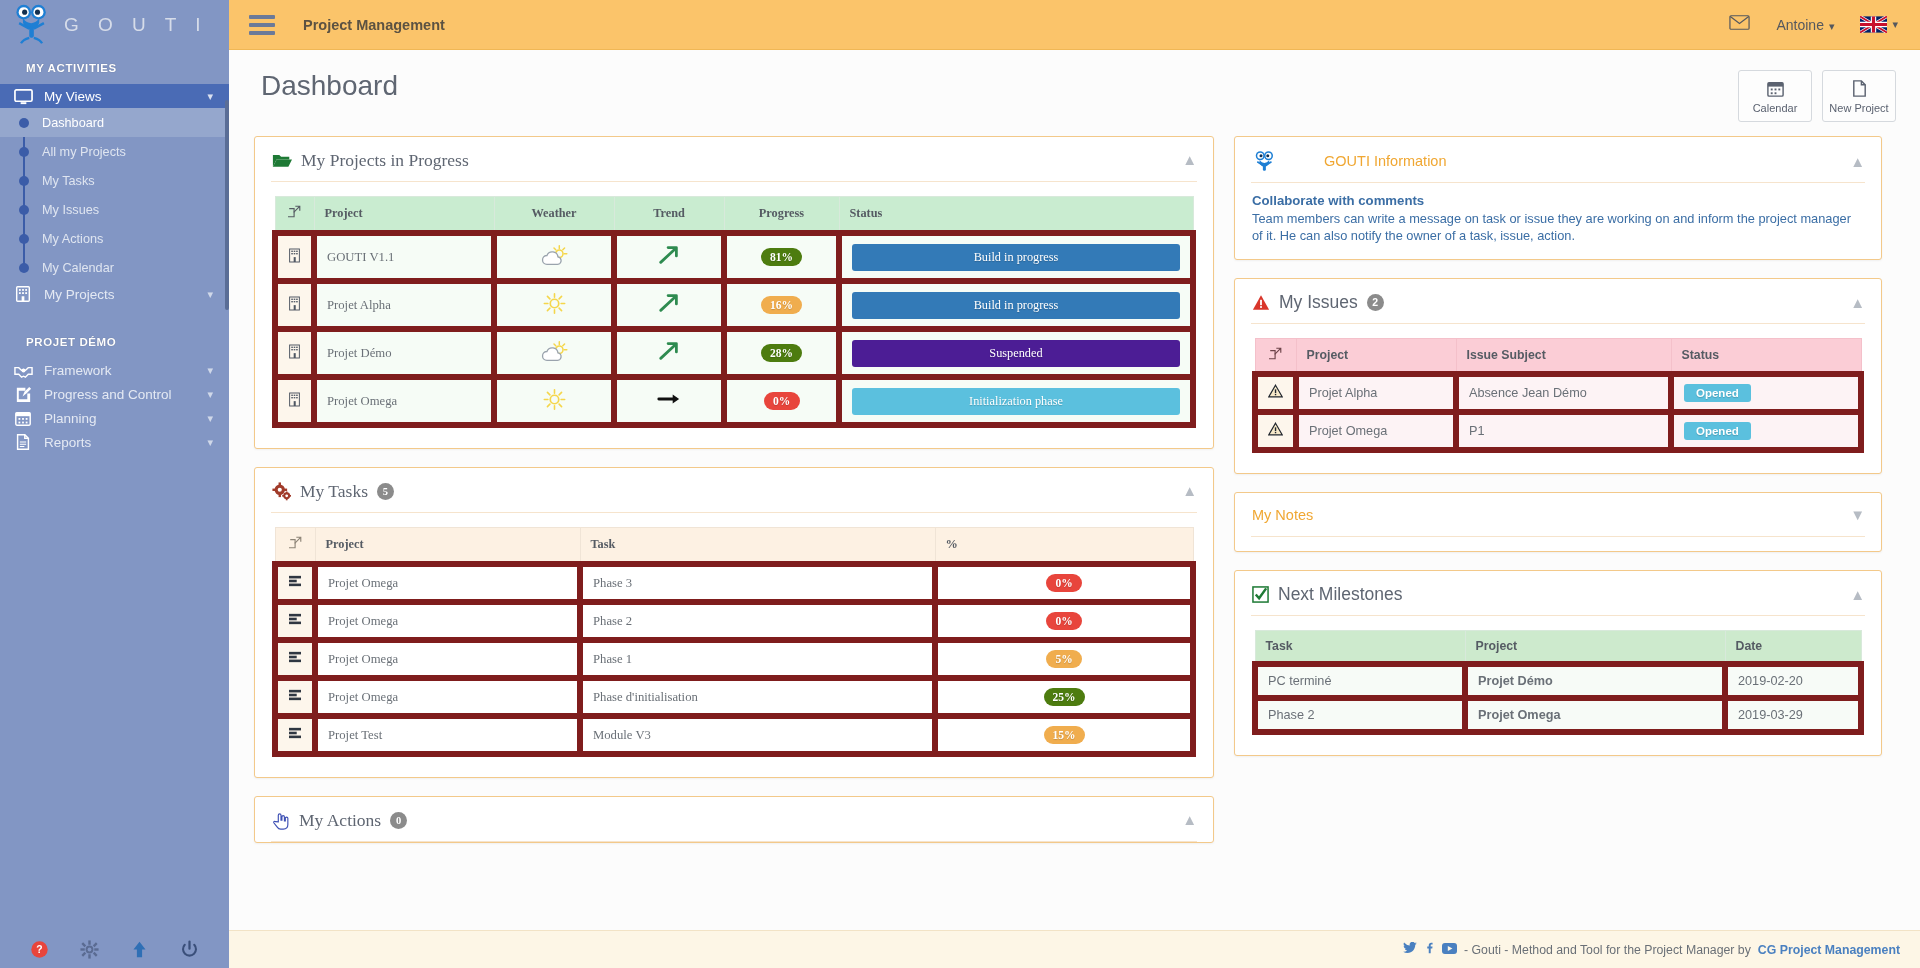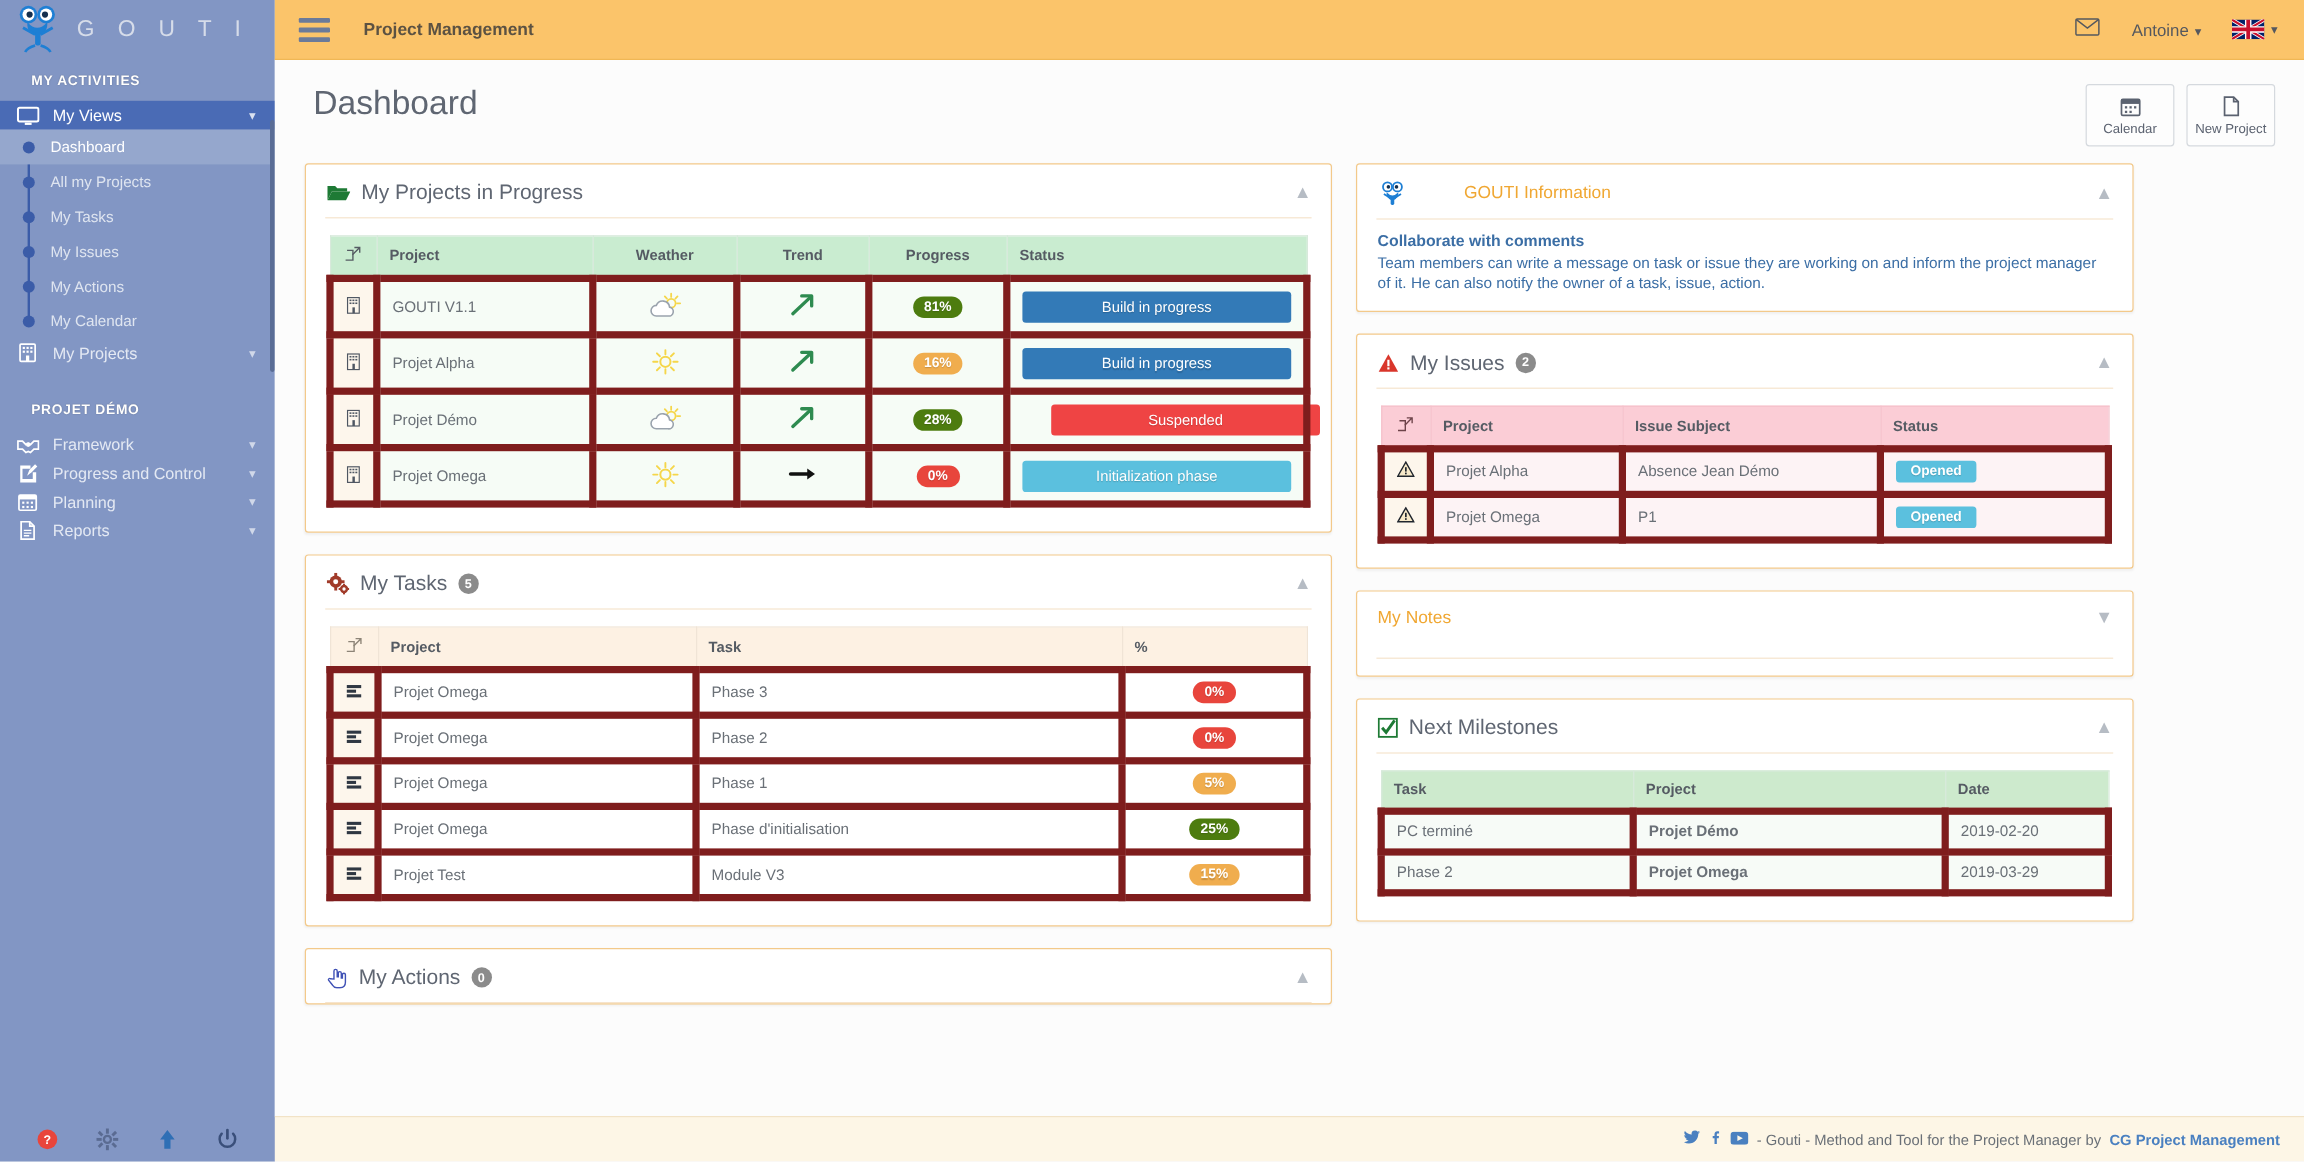--- a/index.html
+++ b/index.html
@@ -99,7 +99,7 @@
   .head-btn span { font-size: 11px; color: #5b6270; }
 
   .cols { display: flex; gap: 20px; padding: 14px 22px 0 25px; }
-  .col-left { width: 856px; flex: none; }
+  .col-left { width: 960px; flex: none; font-family: Liberation Serif, serif; }
   .col-right { width: 648px; flex: none; }
 
   .card {

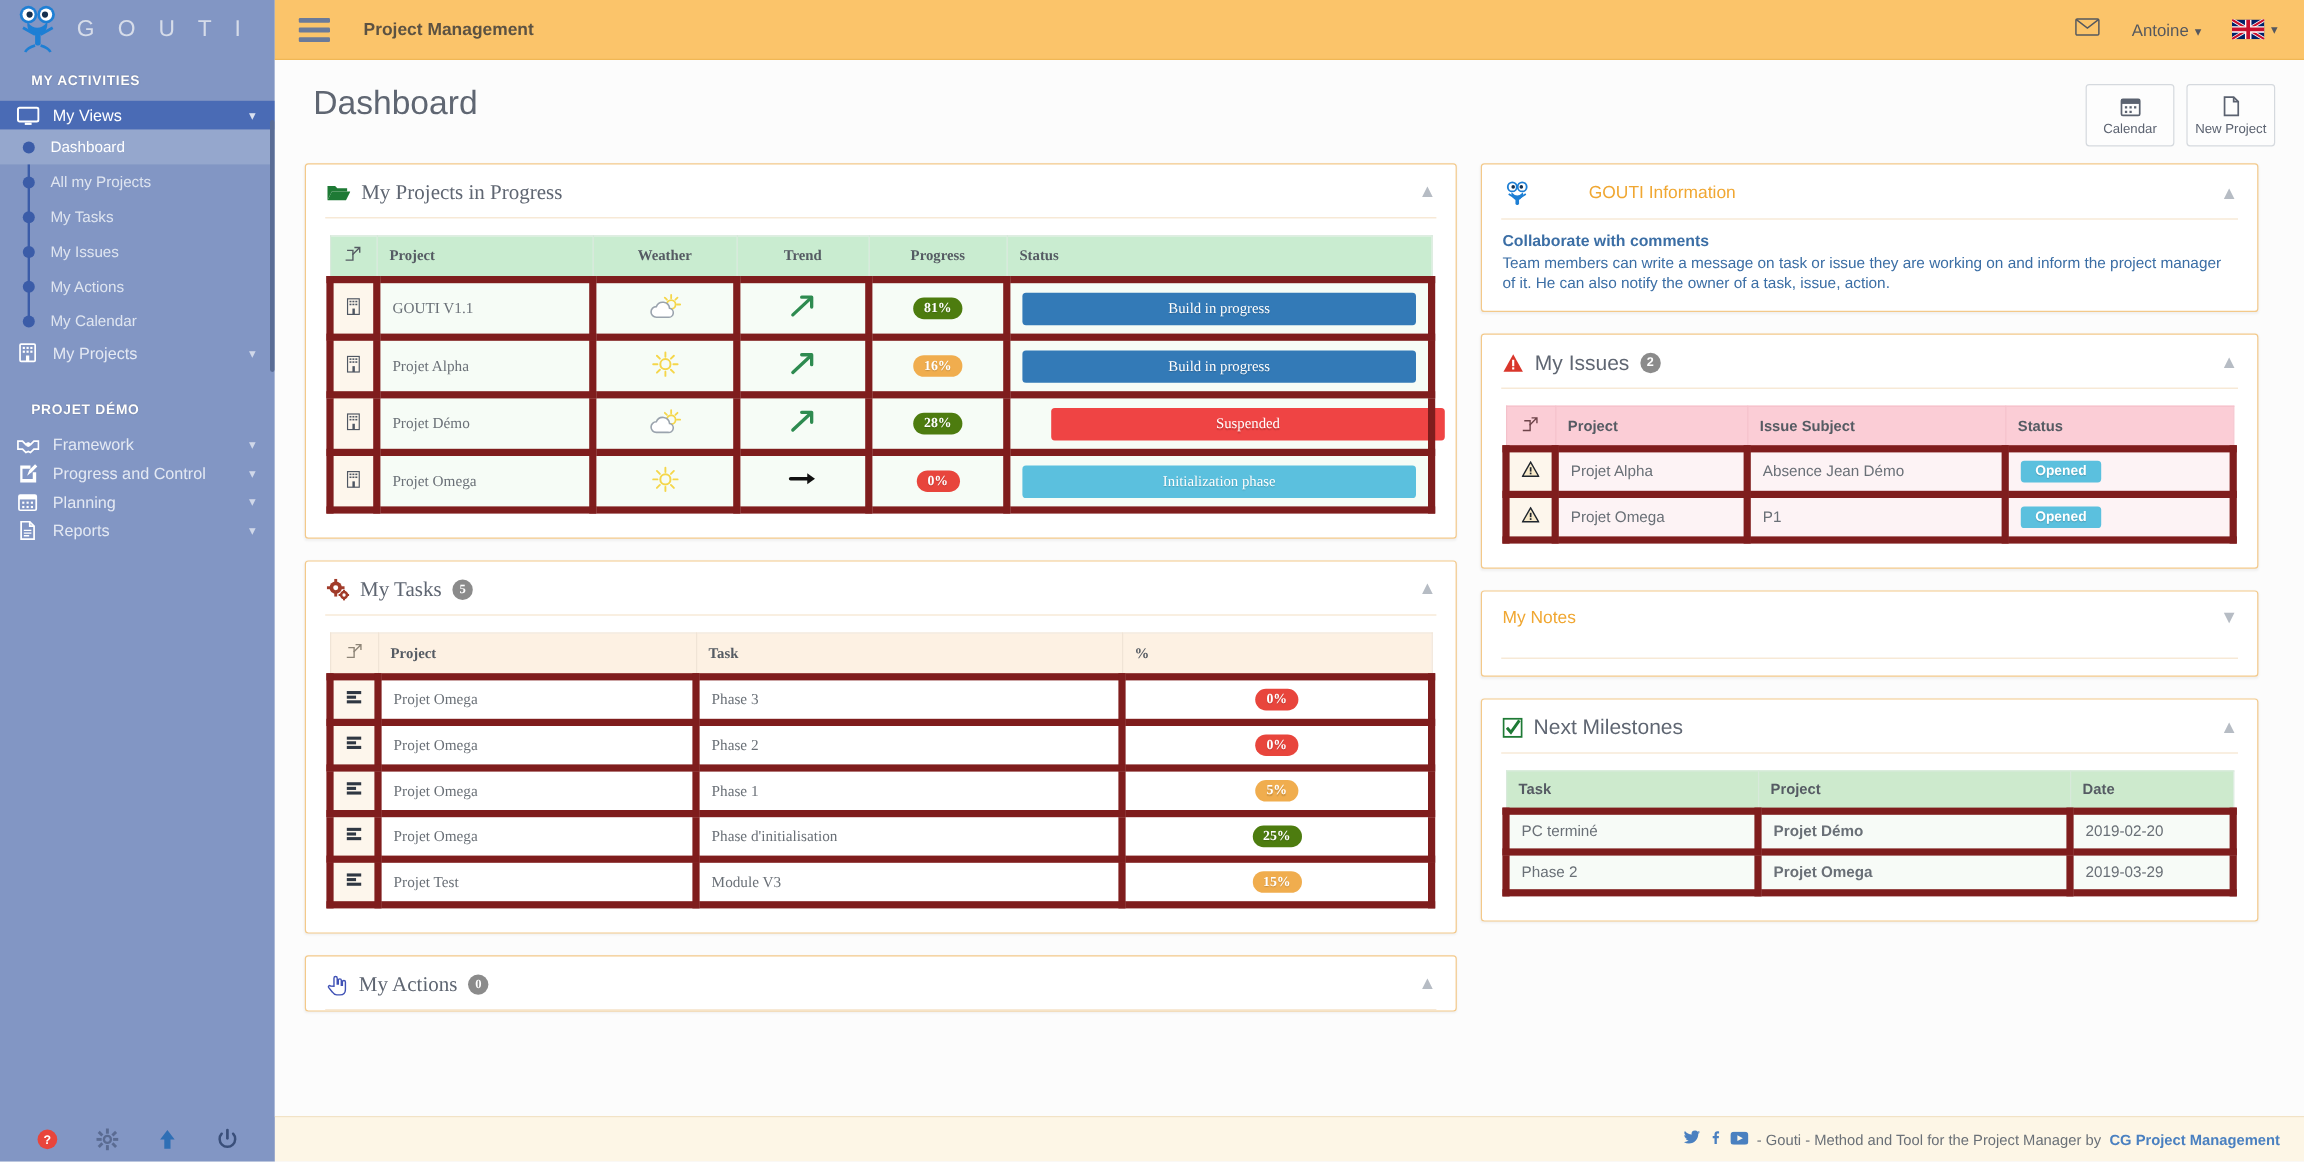--- a/index.html
+++ b/index.html
@@ -162,7 +162,7 @@
     color: #fff; font-size: 12.3px; padding: 6px 0; text-shadow: 0 1px 1px rgba(0,0,0,.2);
   }
   .sb-blue { background: #337ab7; }
-  .sb-orange { background: #ef4444; margin-left: 24px; }
+  .sb-orange { background: #4c1d95; }
   .sb-cyan { background: #5bc0de; }
 
   .opened-badge {

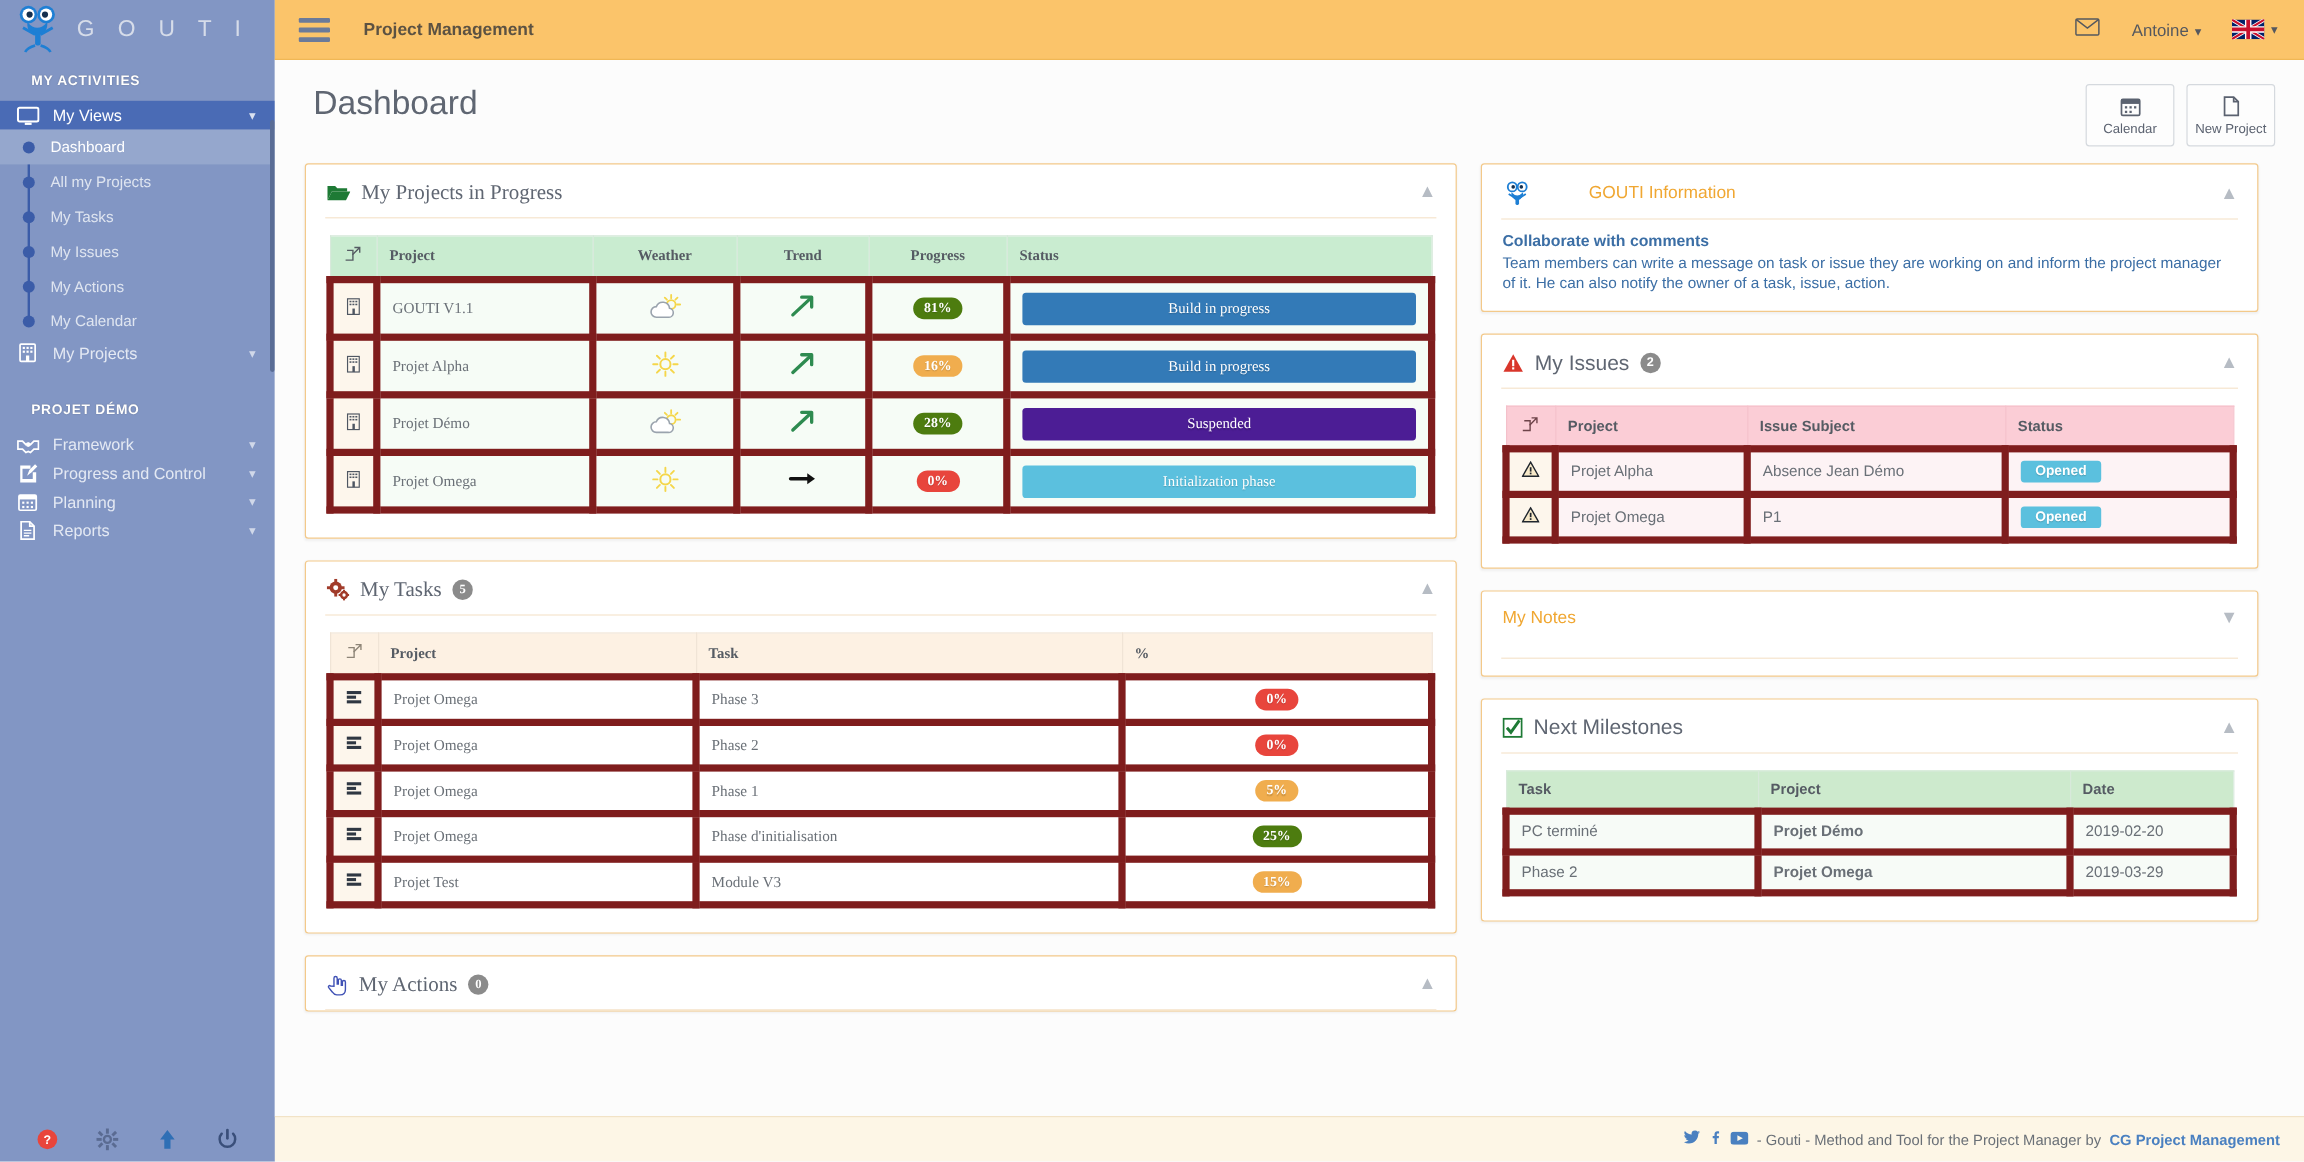--- a/index.html
+++ b/index.html
@@ -786,7 +786,7 @@
         </section>
 
         <section class="card">
-          <div class="card-head" style="padding:14px 16px 25px 17px">
+          <div class="card-head" style="padding:14px 16px 13px 17px">
             <div class="card-title orange">
               <span>My Notes</span>
             </div>

